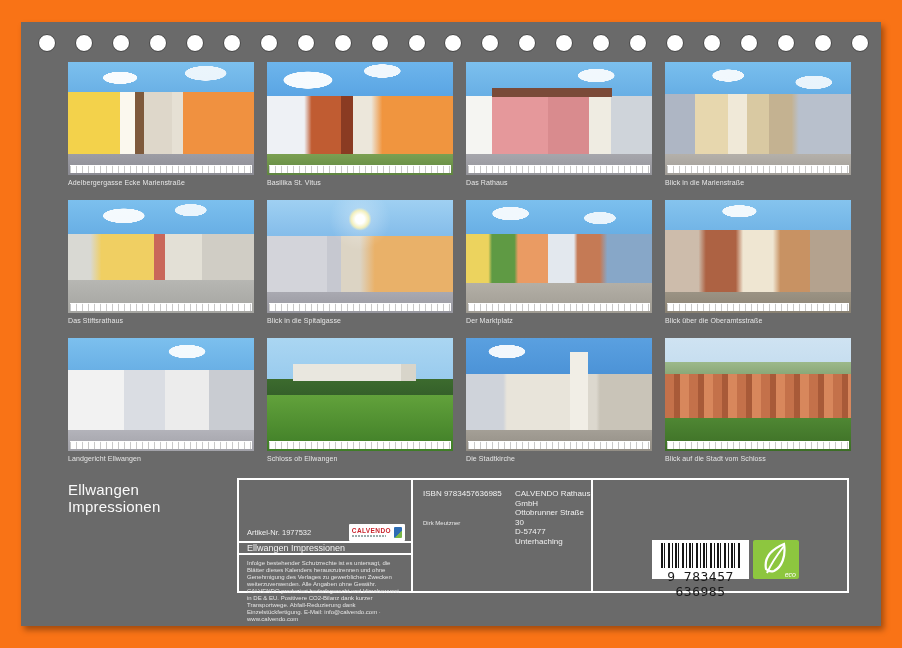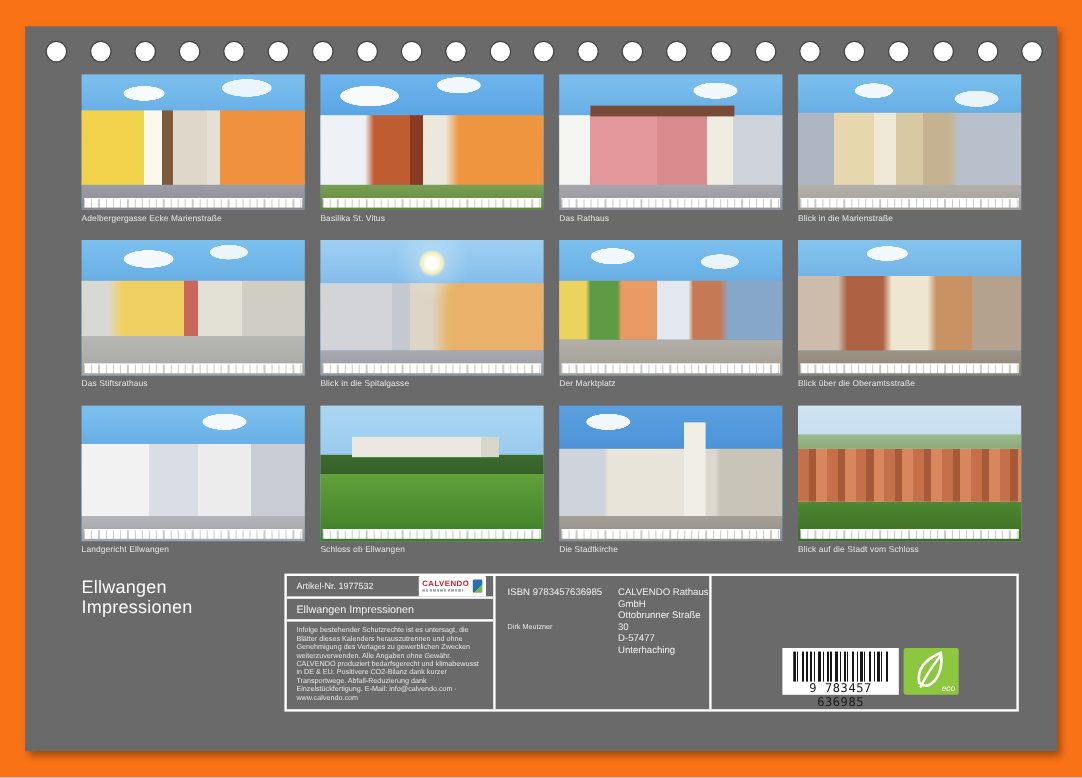--- a/index.html
+++ b/index.html
@@ -104,7 +104,7 @@
     border:2px solid #ffffff;box-sizing:border-box;display:flex;}
   .c1{width:174px;border-right:2px solid #ffffff;box-sizing:border-box;display:flex;flex-direction:column;}
   .row-art{height:22px;border-bottom:2px solid #ffffff;display:flex;align-items:center;
-    justify-content:space-between;padding:0 6px 0 8px;box-sizing:border-box;}
+    justify-content:space-between;padding:0 6px 0 8px;box-sizing:border-box;margin-top:44px;}
   .art-label{font-size:7.5px;color:#f0f0f0;}
   .logo{background:#ffffff;height:15px;padding:1px 3px;display:flex;align-items:center;gap:3px;border-radius:1px;}
   .logo-txt{display:flex;flex-direction:column;line-height:6px;}

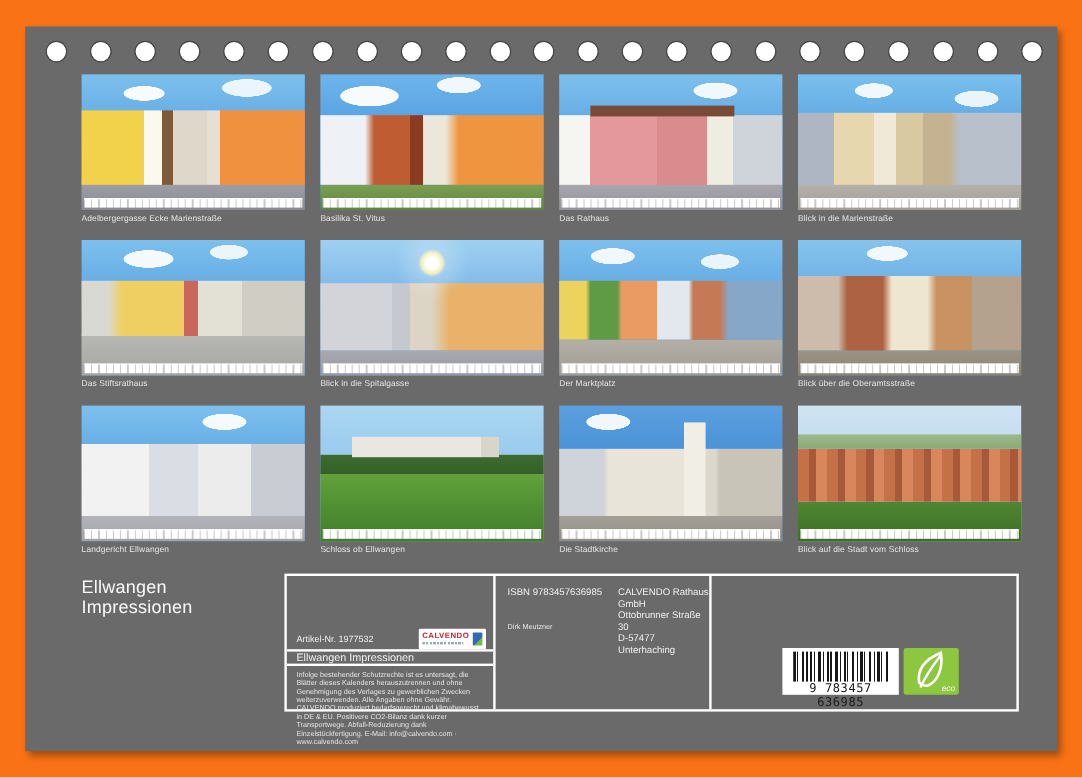--- a/index.html
+++ b/index.html
@@ -122,7 +122,7 @@
   .barcode{position:absolute;left:59px;top:60px;width:97px;height:39px;background:#ffffff;}
   .bars{margin:3px 9px 0 9px;height:25px;
     background:repeating-linear-gradient(90deg,#161616 0 2px,#fff 2px 3px,#161616 3px 4px,#fff 4px 7px,#161616 7px 9px,#fff 9px 11px,#161616 11px 12px,#fff 12px 14px);}
-  .digits{text-align:center;font-family:"DejaVu Sans Mono",monospace;font-size:10px;color:#1a1a1a;margin-top:1px;letter-spacing:.5px;}
+  .digits{text-align:center;font-family:"DejaVu Sans Mono",monospace;font-size:13px;color:#1a1a1a;margin-top:1px;letter-spacing:.5px;}
   .eco{position:absolute;left:160px;top:60px;width:46px;height:39px;background:#8dc63f;border-radius:2px;overflow:hidden;}
   .eco svg{position:absolute;left:7px;top:2px;}
   .eco-word{position:absolute;right:3px;bottom:1px;color:#ffffff;font-size:7px;font-style:italic;}

